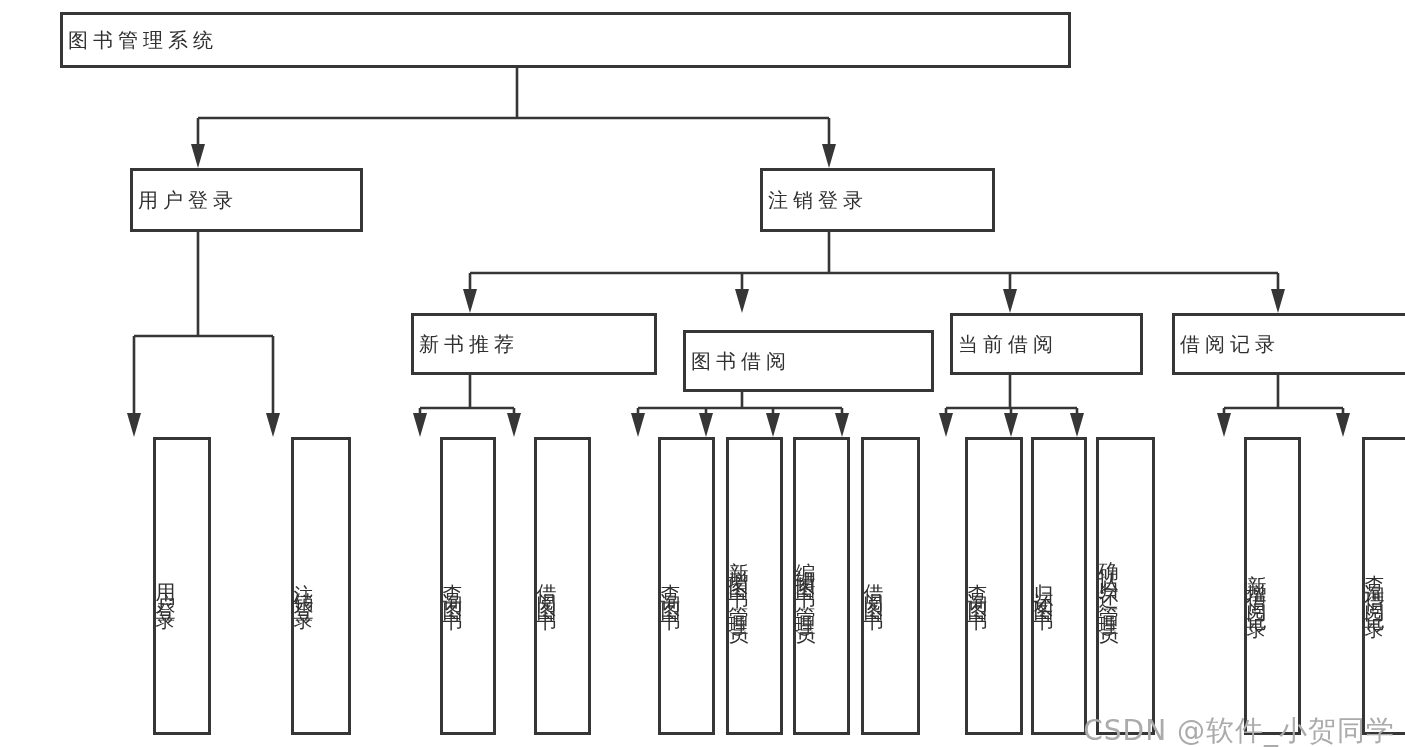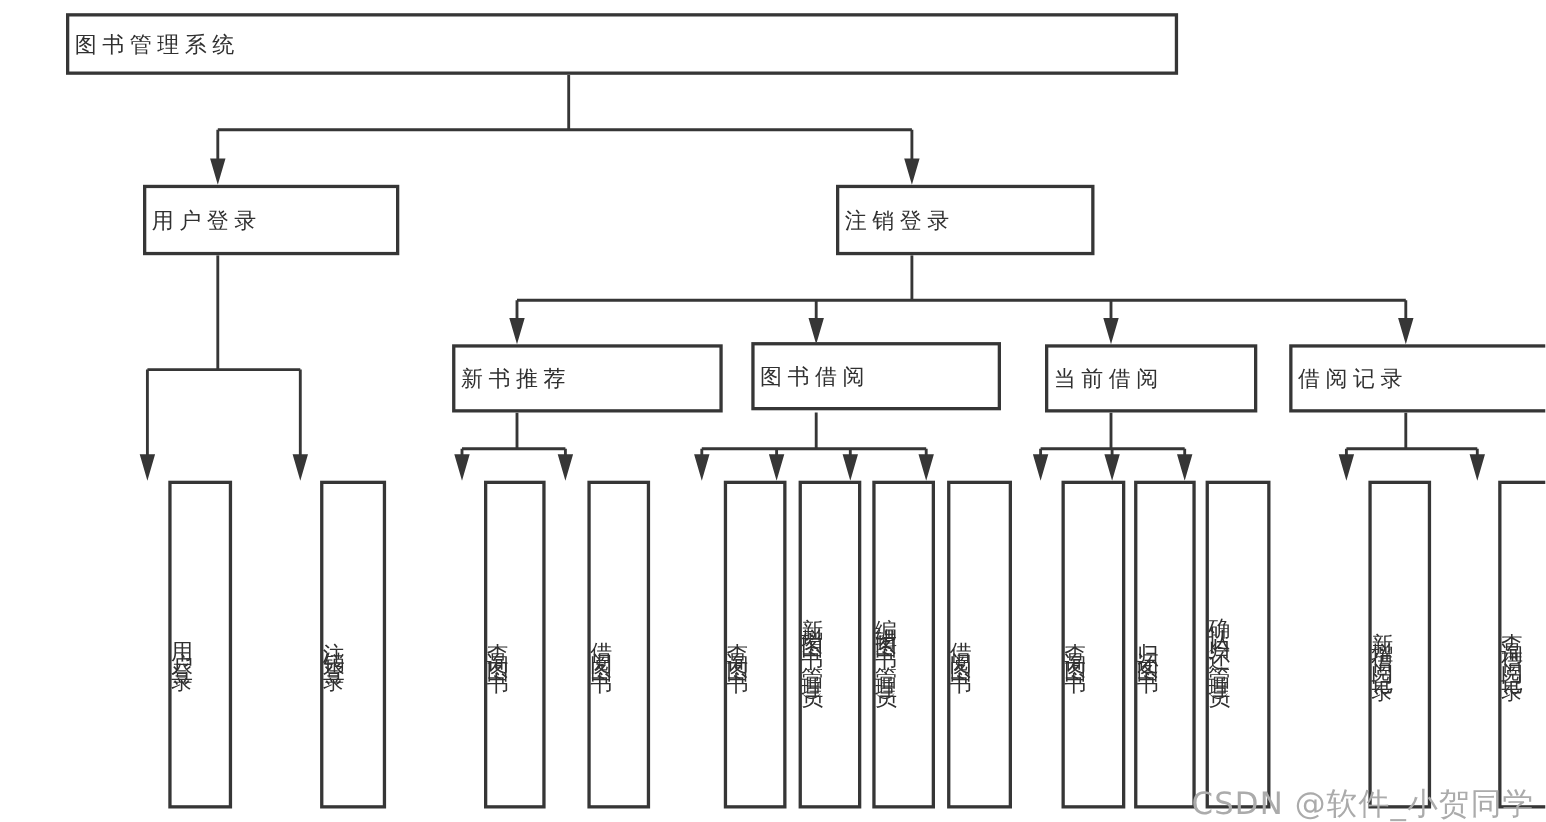--- a/index.html
+++ b/index.html
@@ -96,7 +96,7 @@
   <div class="box hbox" style="left:363px;top:313px;width:246px">
     <span>新书推荐</span>
   </div>
-  <div class="box hbox" style="left:635px;top:311px;width:227px">
+  <div class="box hbox" style="left:635px;top:330px;width:251px">
     <span>图书借阅</span>
   </div>
   <div class="box hbox" style="left:902px;top:313px;width:193px">

